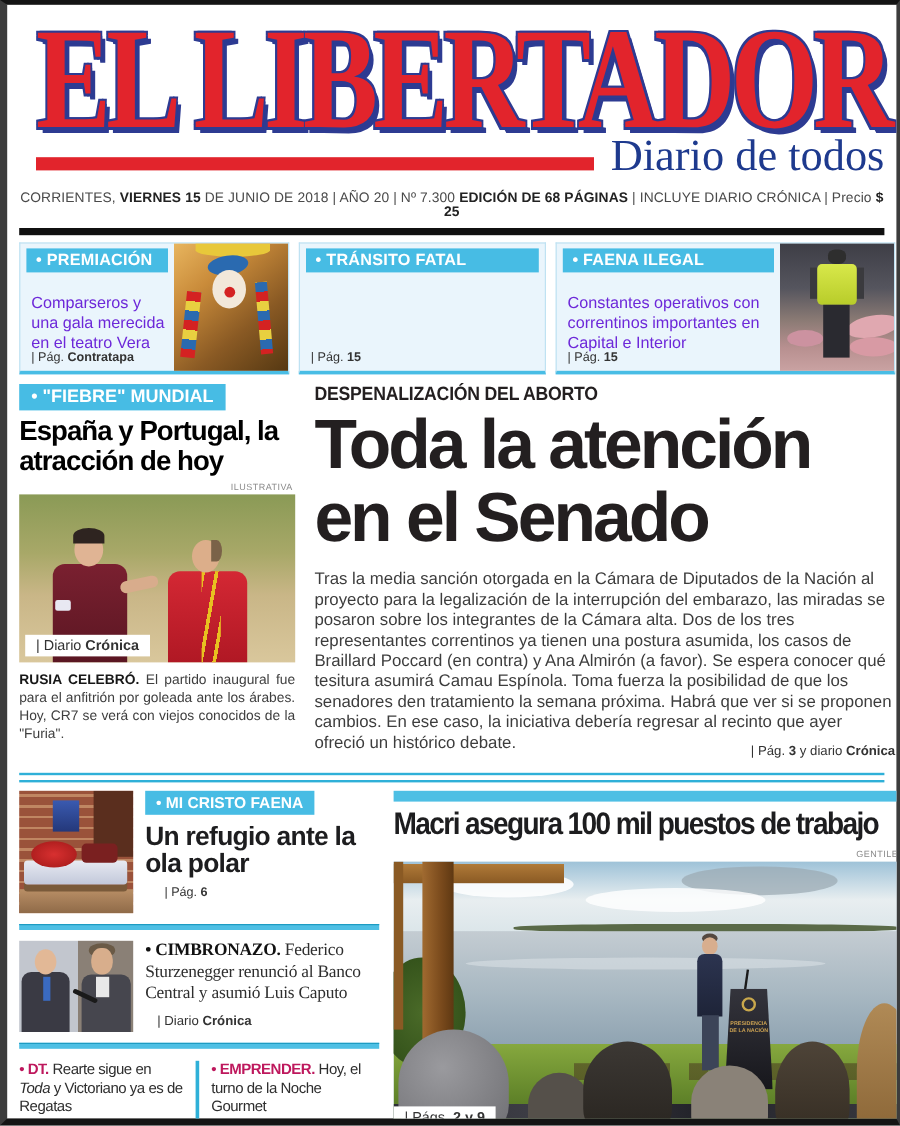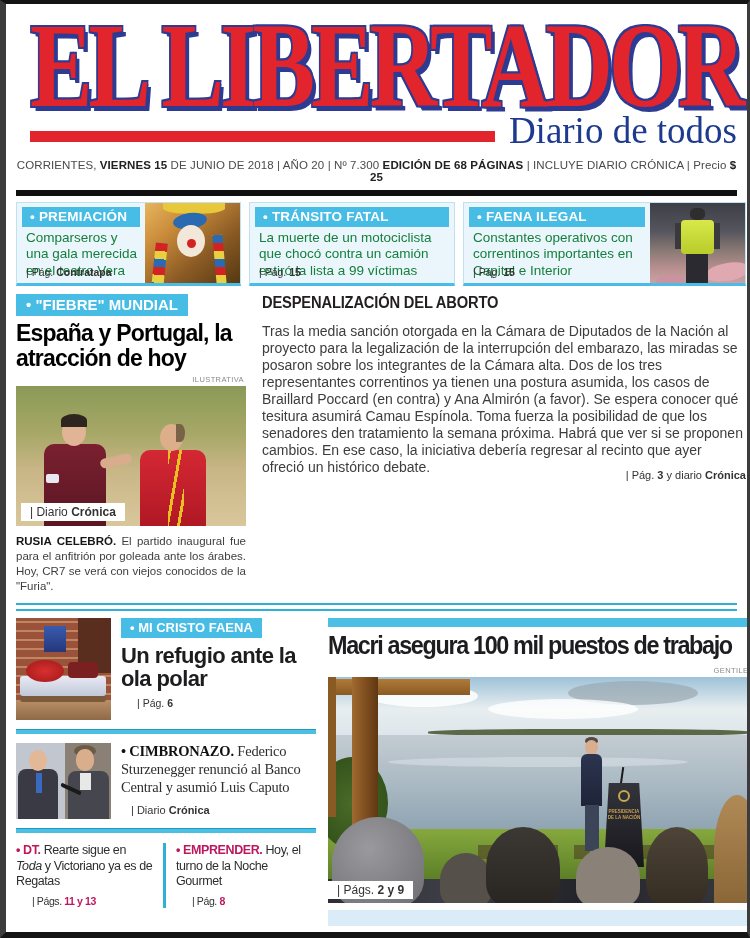--- a/index.html
+++ b/index.html
@@ -32,7 +32,7 @@
   .black-bar{height:6px;background:#101010;margin-bottom:6px;}
 
   
-  .strip{display:flex;gap:8px;height:84px;}
+  .strip{display:flex;gap:8px;height:110px;}
   .box{position:relative;background:#eaf5fc;border:1px solid #bfe2f2;border-bottom:3px solid #49bde5;}
   .box1{flex:0 0 225px;}.box2{flex:0 0 206px;}.box3{flex:0 0 283px;}
   .tag{display:block;background:#47bce4;color:#fff;font-weight:bold;font-size:13.5px;

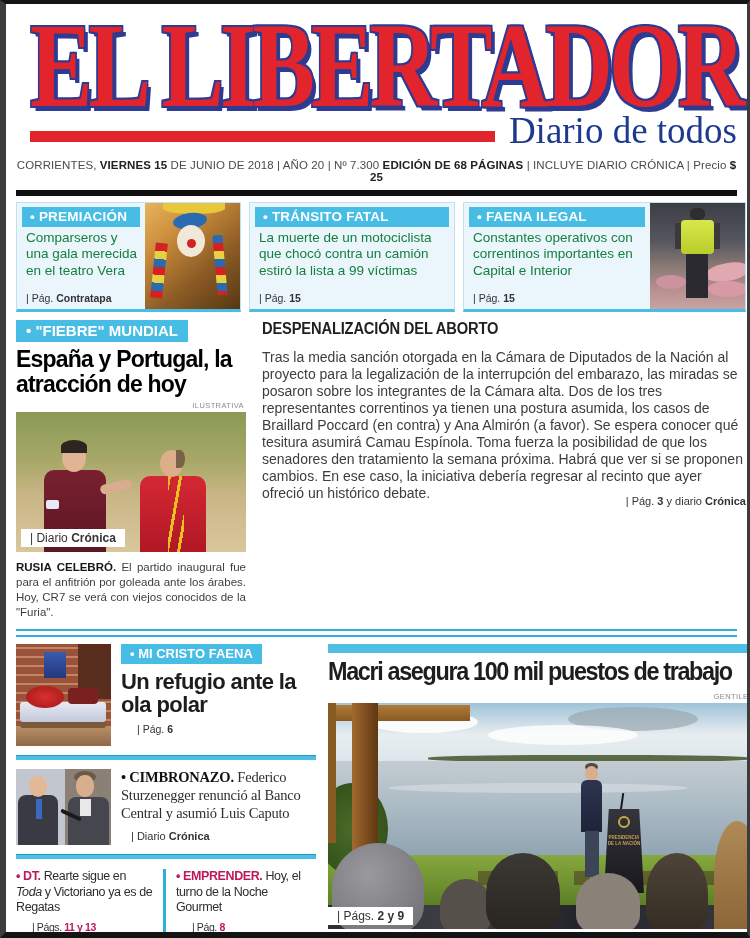--- a/index.html
+++ b/index.html
@@ -38,7 +38,7 @@
   .tag{display:block;background:#47bce4;color:#fff;font-weight:bold;font-size:13.5px;
        padding:2px 8px 3px;margin:4px 5px 0 5px;letter-spacing:.2px;white-space:nowrap;overflow:hidden;}
   .has-photo .tag{margin-right:100px;}
-  .box .txt{margin:3px 8px 0 9px;font-size:13.5px;line-height:1.22;color:#15803d;}
+  .box .txt{margin:18px 8px 0 9px;font-size:13.5px;line-height:1.22;color:#6d28d9;}
   .has-photo .txt{margin-right:100px;}
   .pref{position:absolute;left:9px;bottom:5px;font-size:10.5px;color:#333;}
   .pref .b{font-weight:bold;}

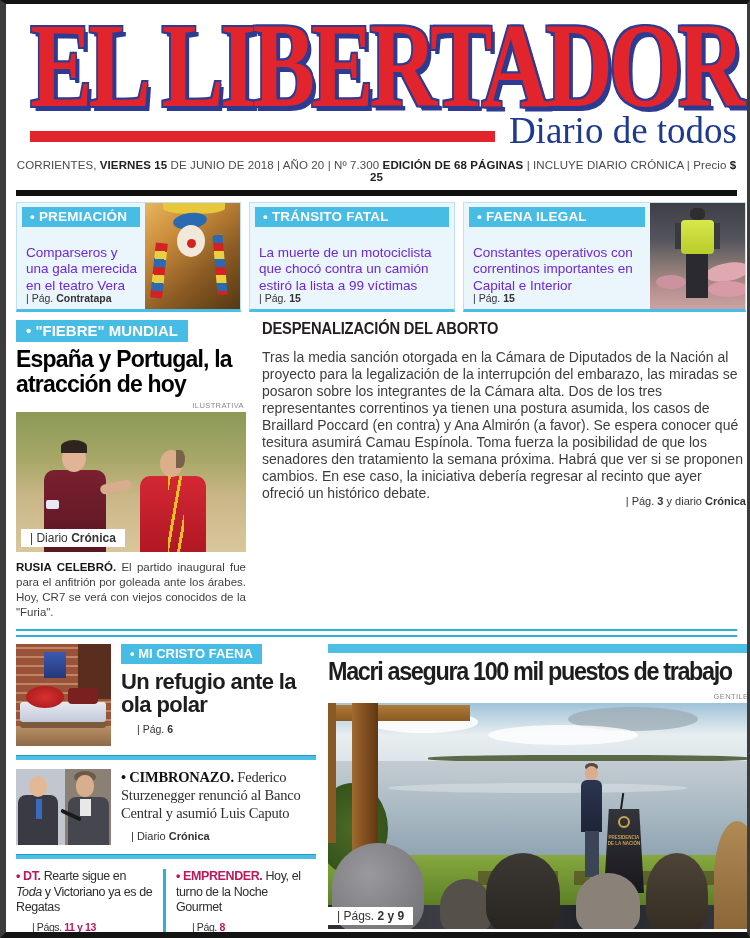--- a/index.html
+++ b/index.html
@@ -140,7 +140,6 @@
       </div>
       <div class="box box2">
         <span class="tag">• TRÁNSITO FATAL</span>
-        <div class="txt">La muerte de un motociclista que chocó contra un camión estiró la lista a 99 víctimas</div>
         <div class="pref"><span>| Pág. </span><span class="b">15</span></div>
       </div>
       <div class="box box3 has-photo">

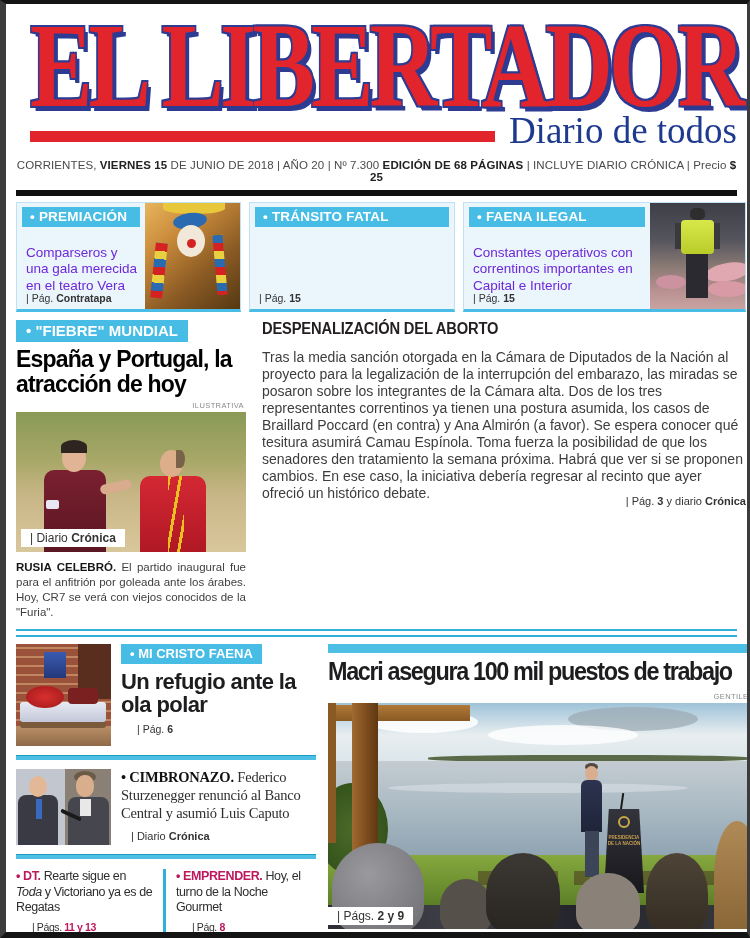--- a/index.html
+++ b/index.html
@@ -181,6 +181,7 @@
 
       <div class="article">
         <div class="kicker">DESPENALIZACIÓN DEL ABORTO</div>
+        <div class="main-head">Toda la atención en el Senado</div>
         <div class="main-body"><span>Tras la media sanción otorgada en la Cámara de Diputados de la Nación al proyecto para la legalización de la interrupción del embarazo, las miradas se posaron sobre los integrantes de la Cámara alta. Dos de los tres representantes correntinos ya tienen una postura asumida, los casos de Braillard Poccard (en contra) y Ana Almirón (a favor). Se espera conocer qué tesitura asumirá Camau Espínola. Toma fuerza la posibilidad de que los senadores den tratamiento la semana próxima. Habrá que ver si se proponen cambios. En ese caso, la iniciativa debería regresar al recinto que ayer ofreció un histórico debate.</span>
           <span class="refline"><span>| Pág. </span><span class="b">3</span><span> y diario </span><span class="b">Crónica</span></span>
         </div>

